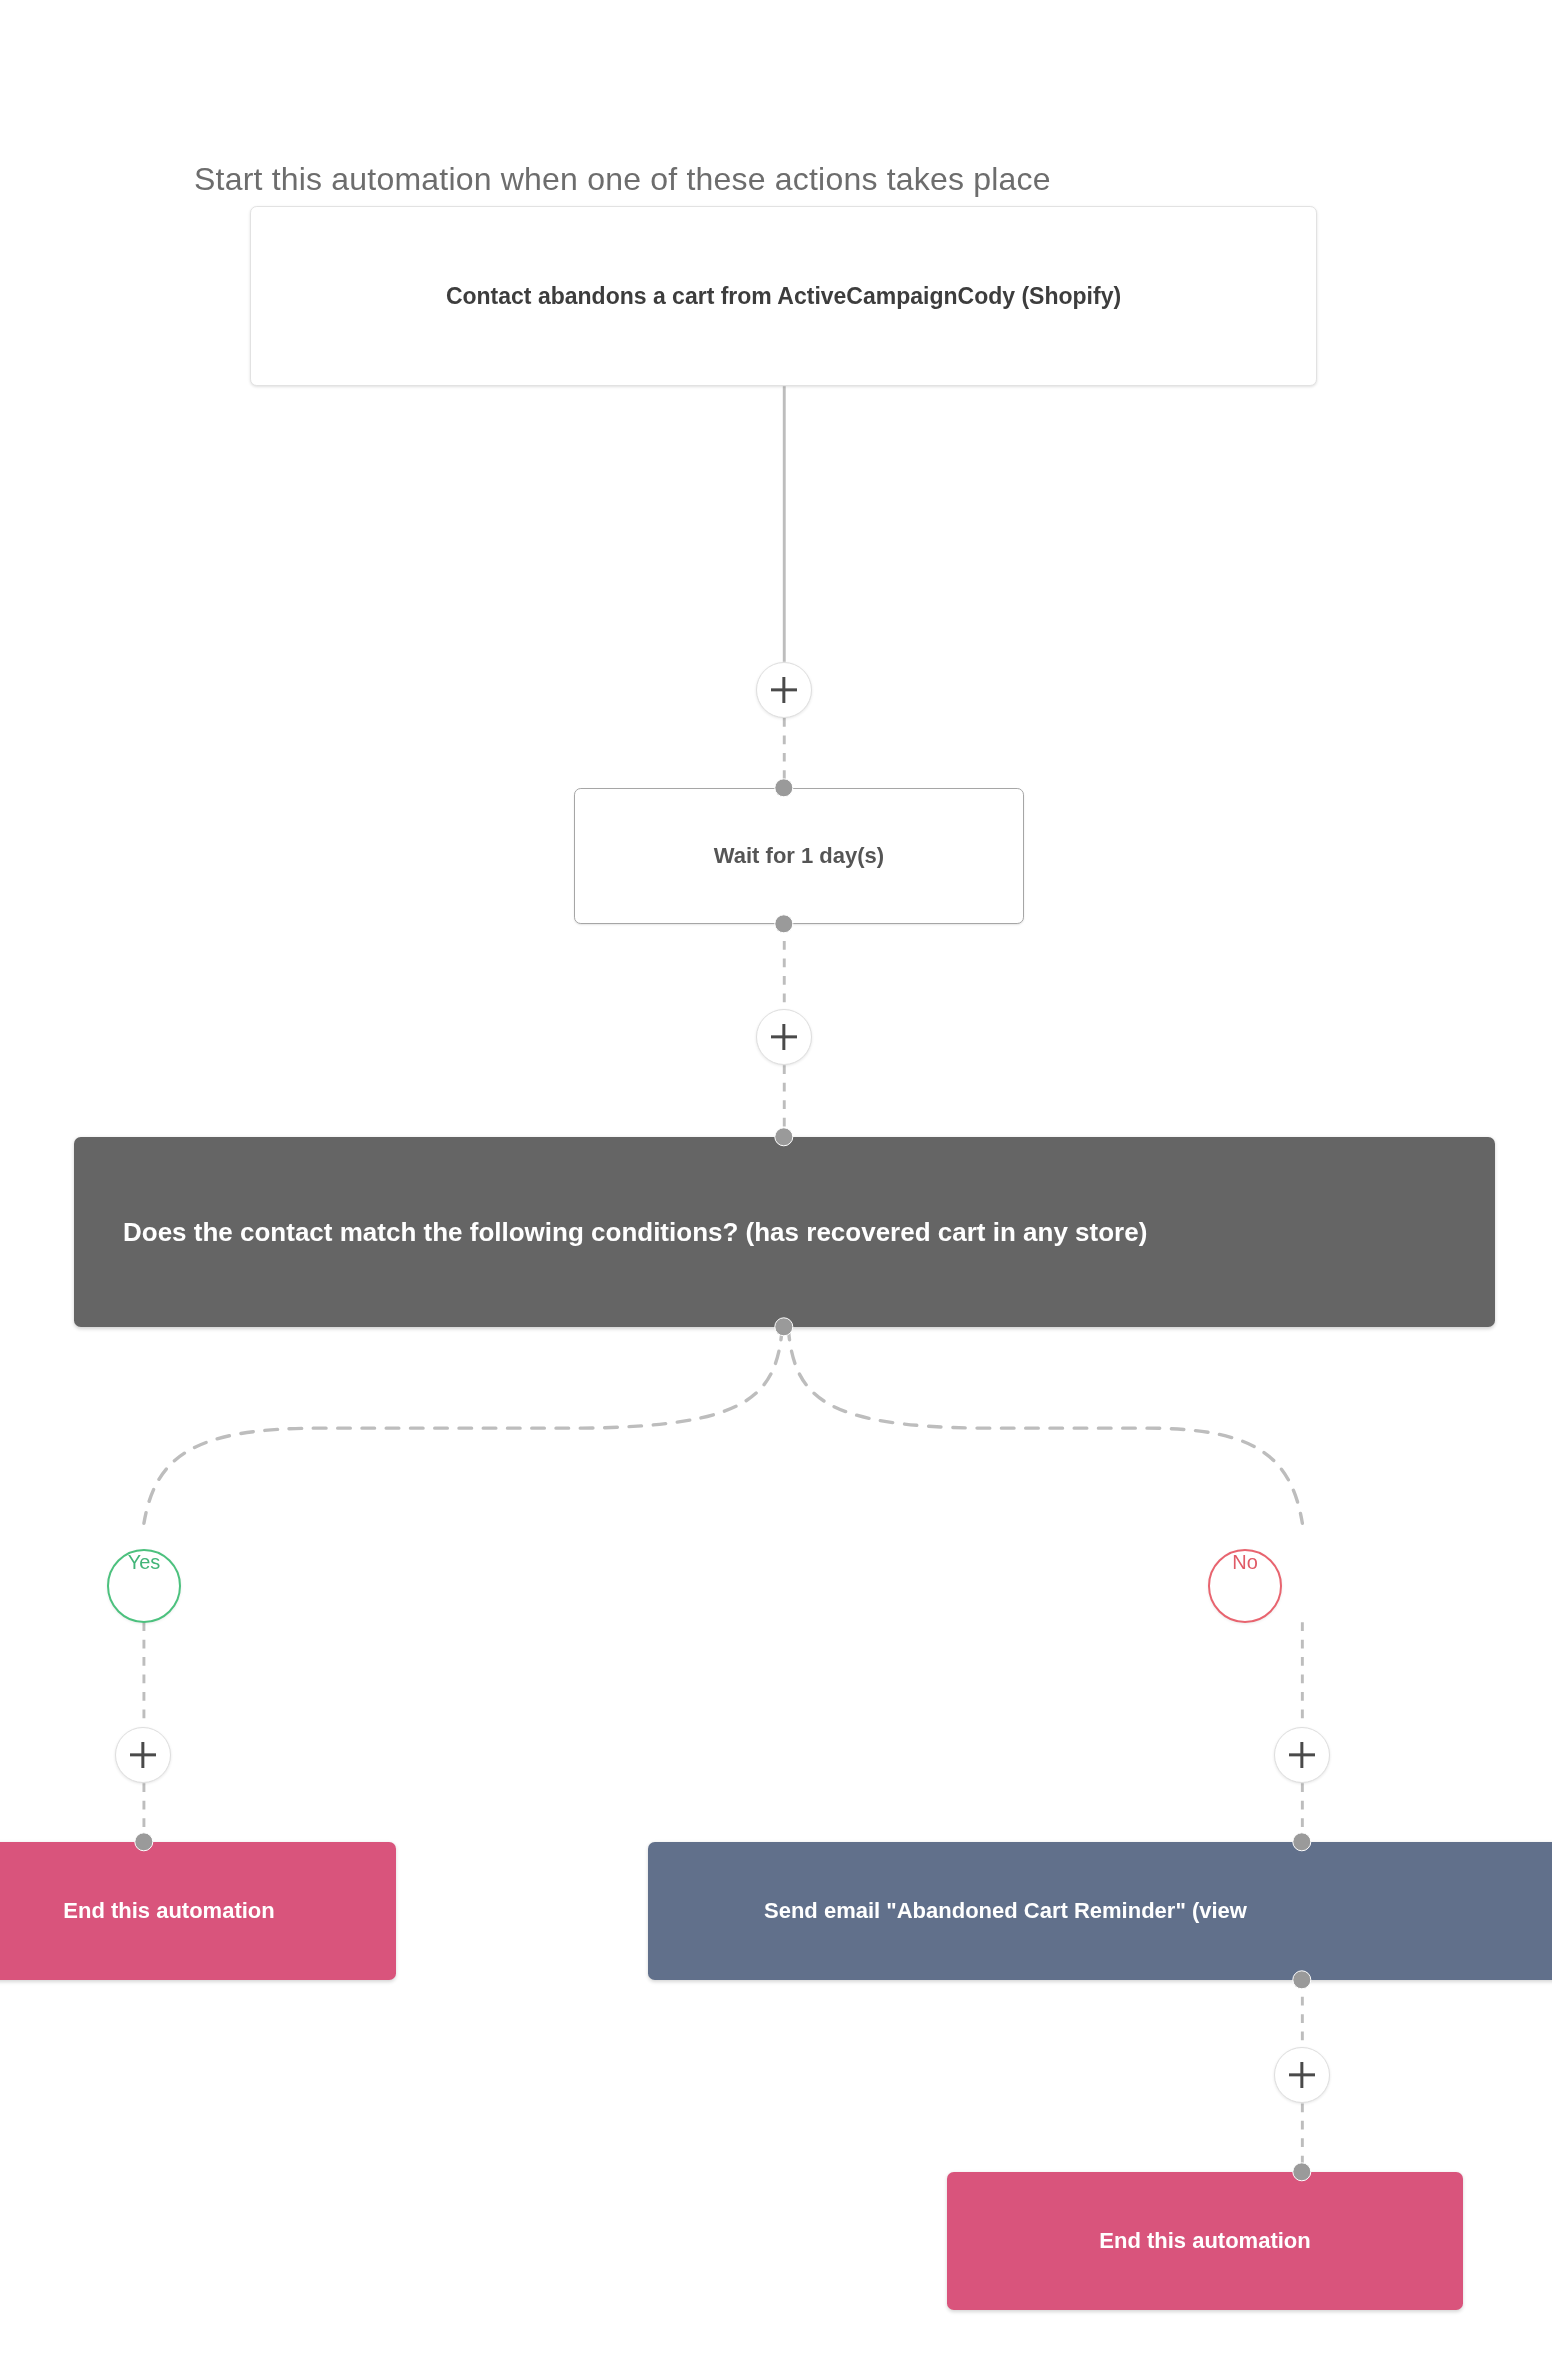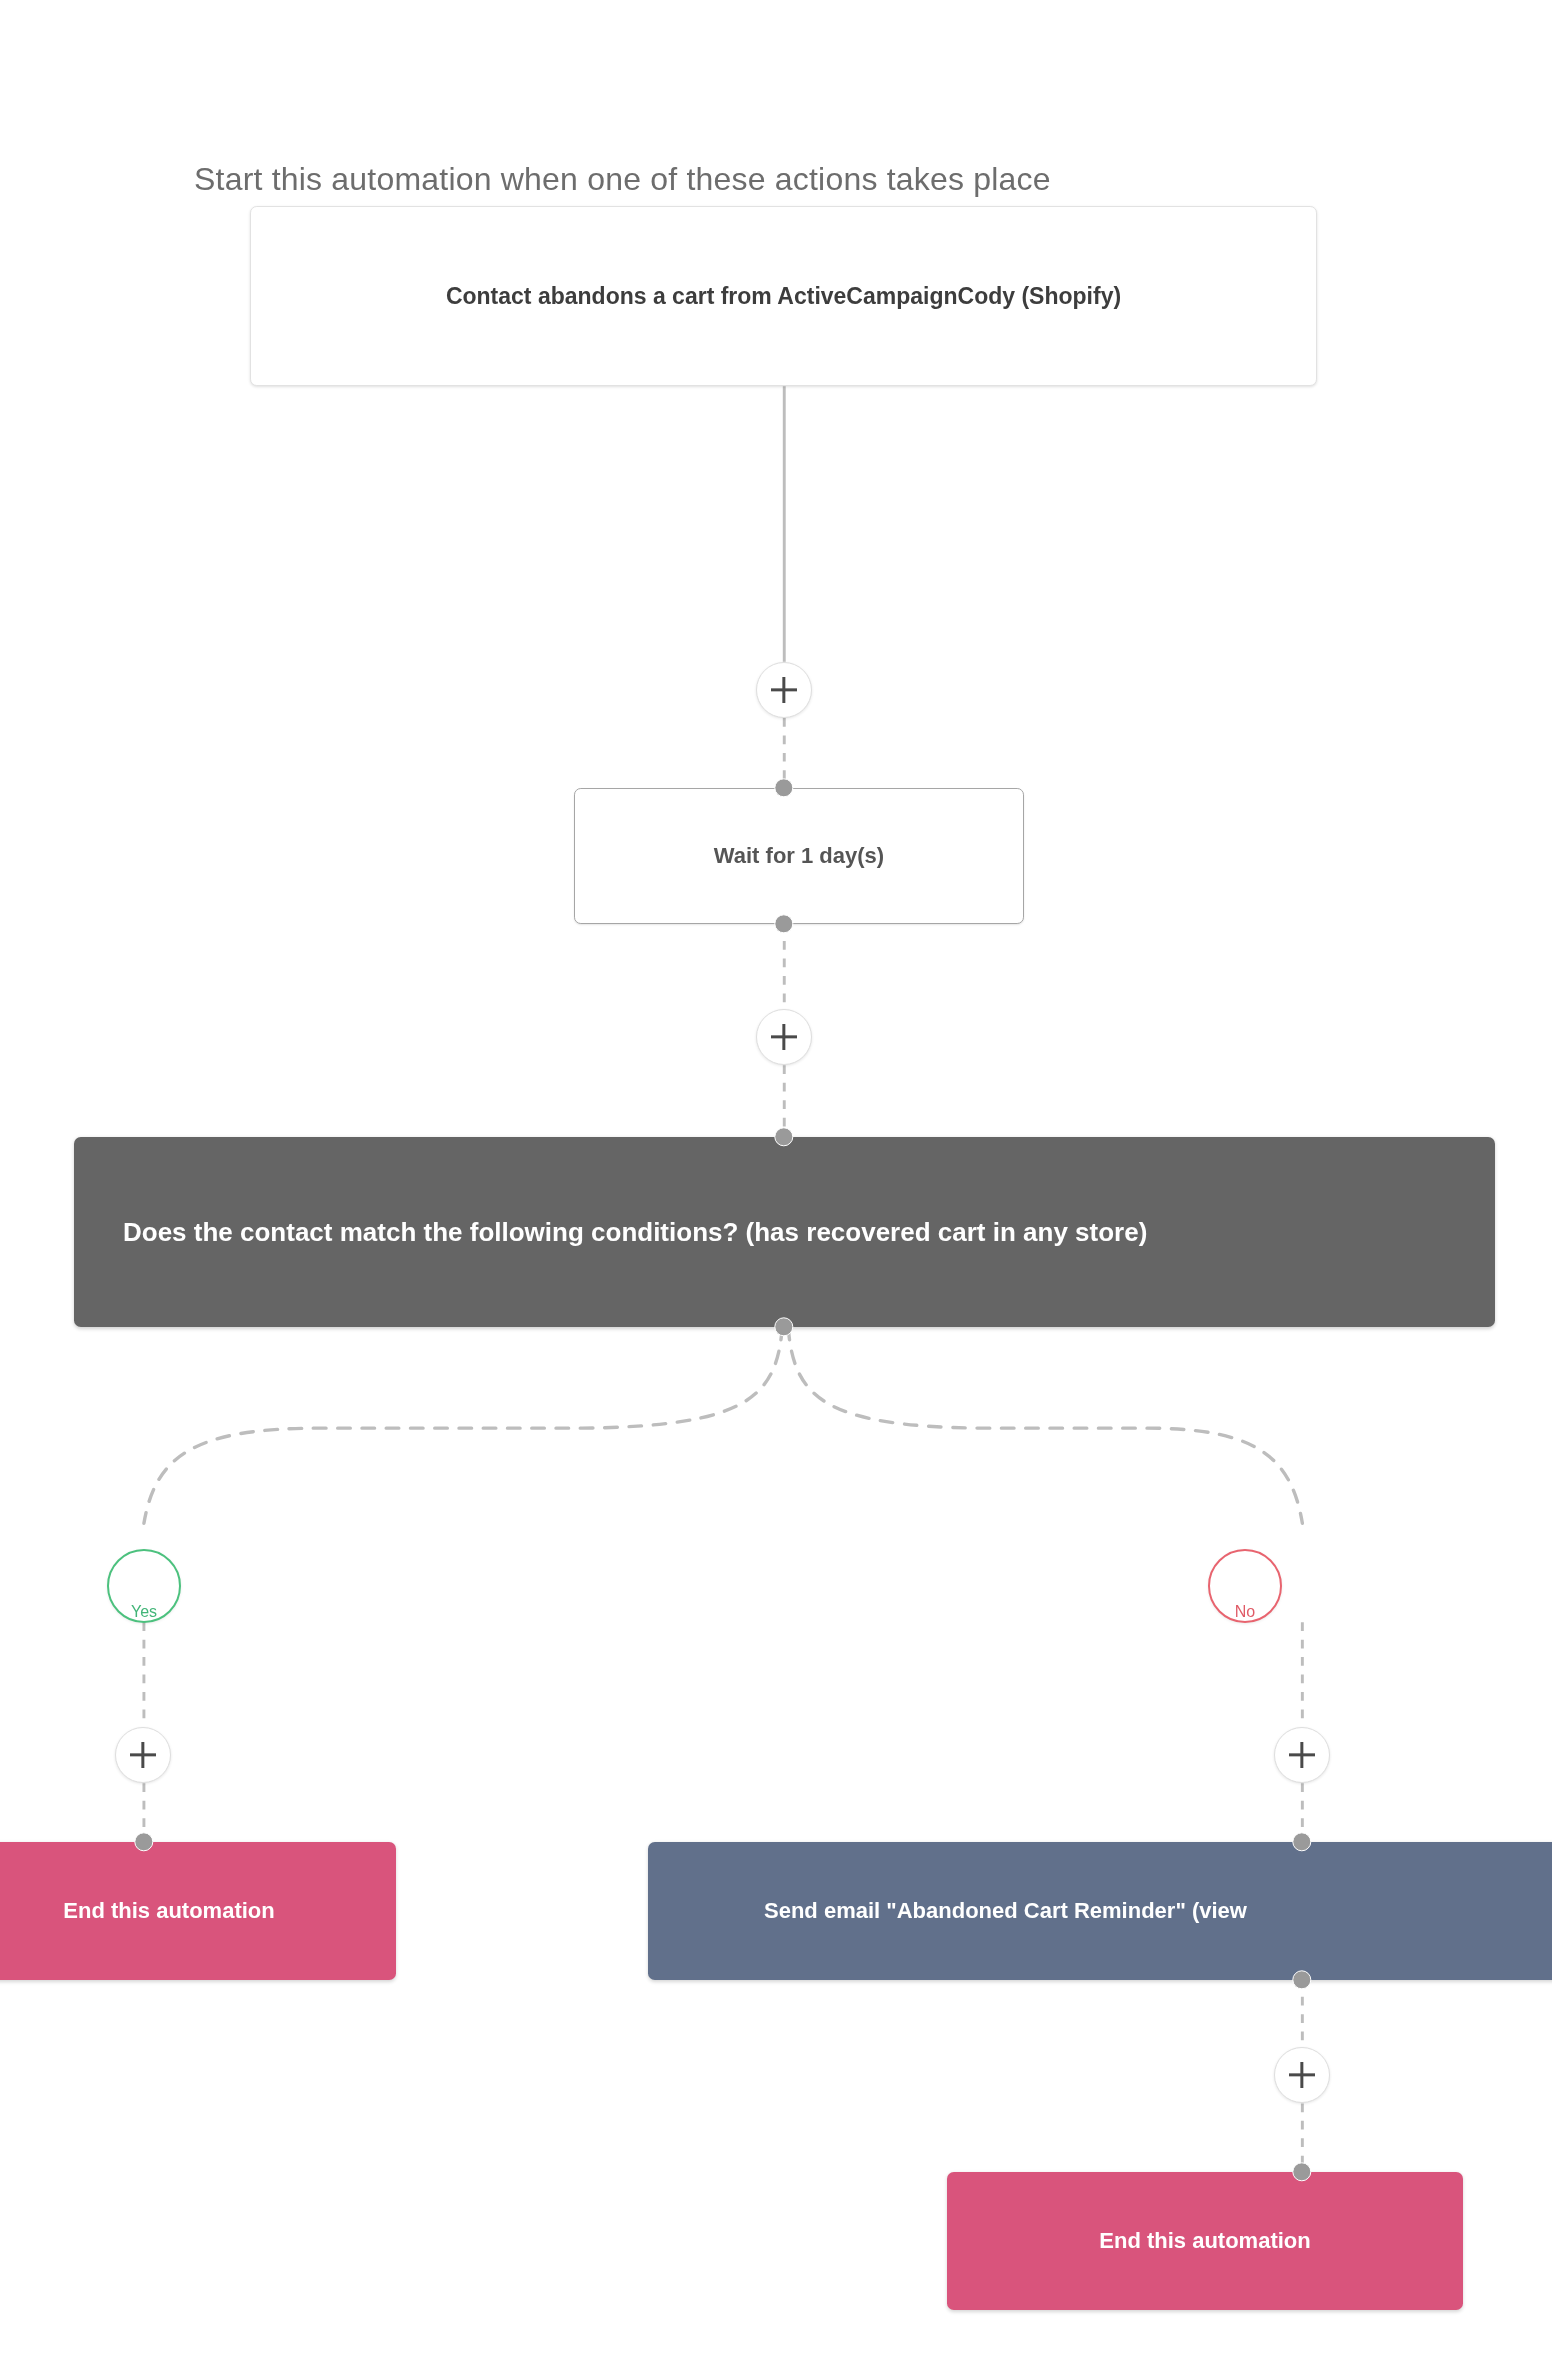--- a/index.html
+++ b/index.html
@@ -134,9 +134,9 @@
     border-radius: 50%;
     background: #ffffff;
     display: flex;
-    align-items: flex-end;
+    align-items: flex-start;
     justify-content: center;
-    font-size: 16px;
+    font-size: 20px;
     font-weight: normal;
     box-shadow: 0 1px 2.9px rgba(0,0,0,0.08);
   }

